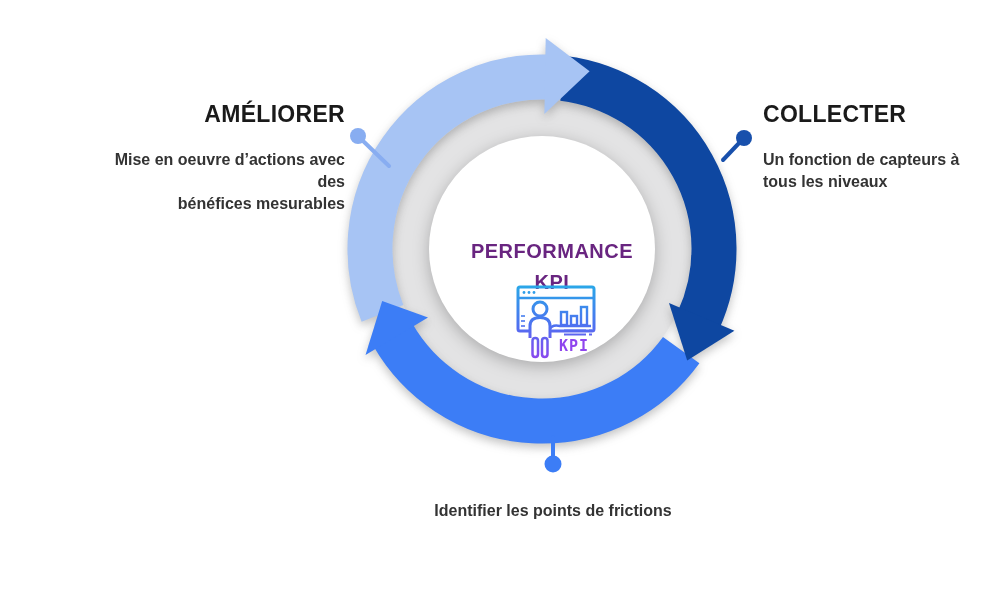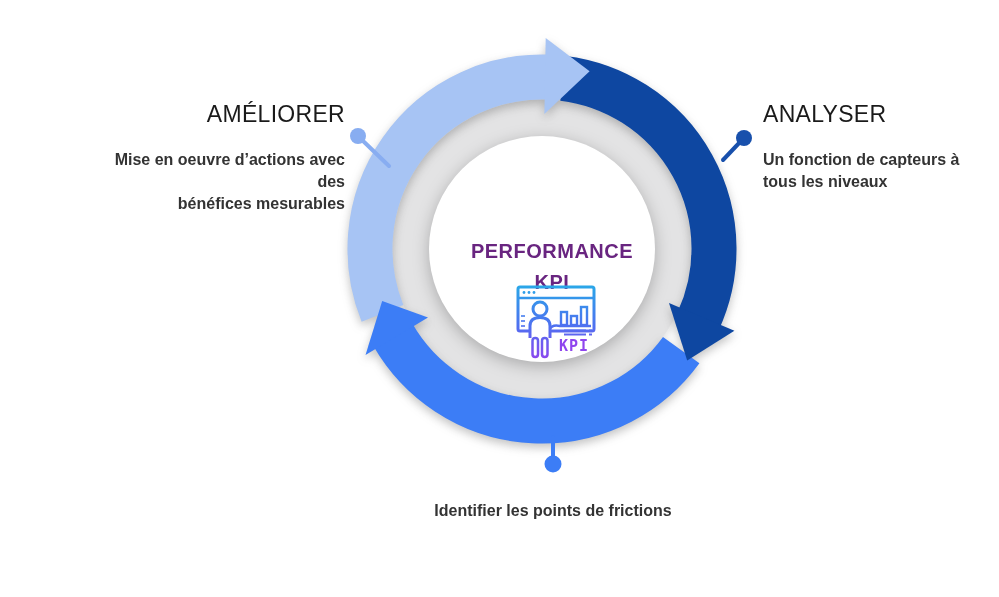--- a/index.html
+++ b/index.html
@@ -21,7 +21,7 @@
   .conn{stroke-width:4;stroke-linecap:round;}
 
   .step{position:absolute;}
-  .step-title{font-size:23px;font-weight:400;letter-spacing:.3px;color:var(--step_title);}
+  .step-title{font-size:23px;font-weight:700;letter-spacing:.3px;color:var(--step_title);}
   .step-desc{font-size:16px;font-weight:700;line-height:22px;color:var(--step_desc);margin-top:21px;}
   .step-left{left:95px;top:101px;width:250px;text-align:right;}
   .step-right{left:763px;top:101px;width:230px;text-align:left;}

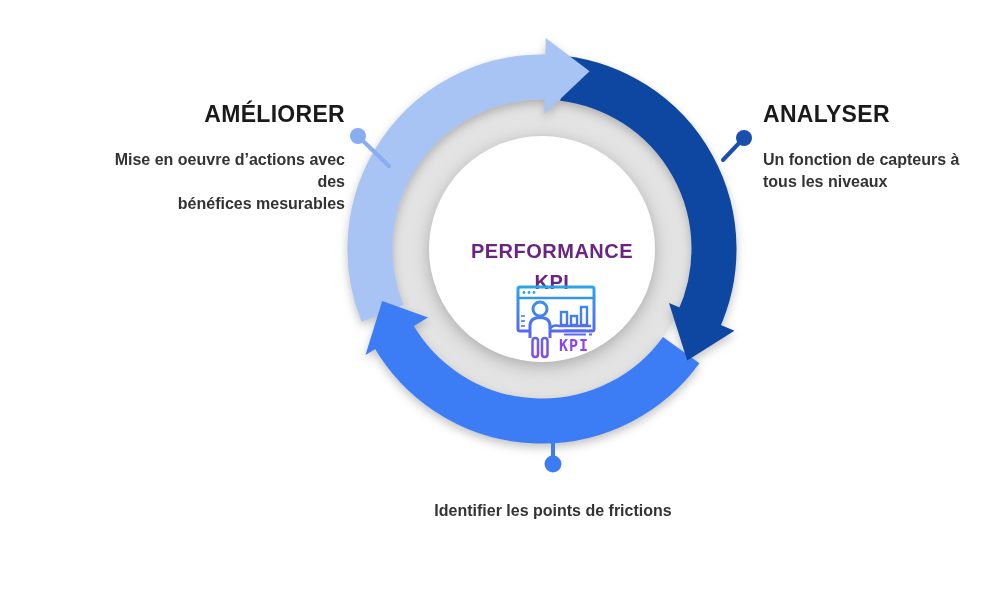--- a/index.html
+++ b/index.html
@@ -77,7 +77,7 @@
   </div>
 
   <div class="step step-right">
-    <div class="step-title">ANALYSER</div>
+    <div class="step-title">COLLECTER</div>
     <div class="step-desc">
       <div>Un fonction de capteurs à</div>
       <div>tous les niveaux</div>

